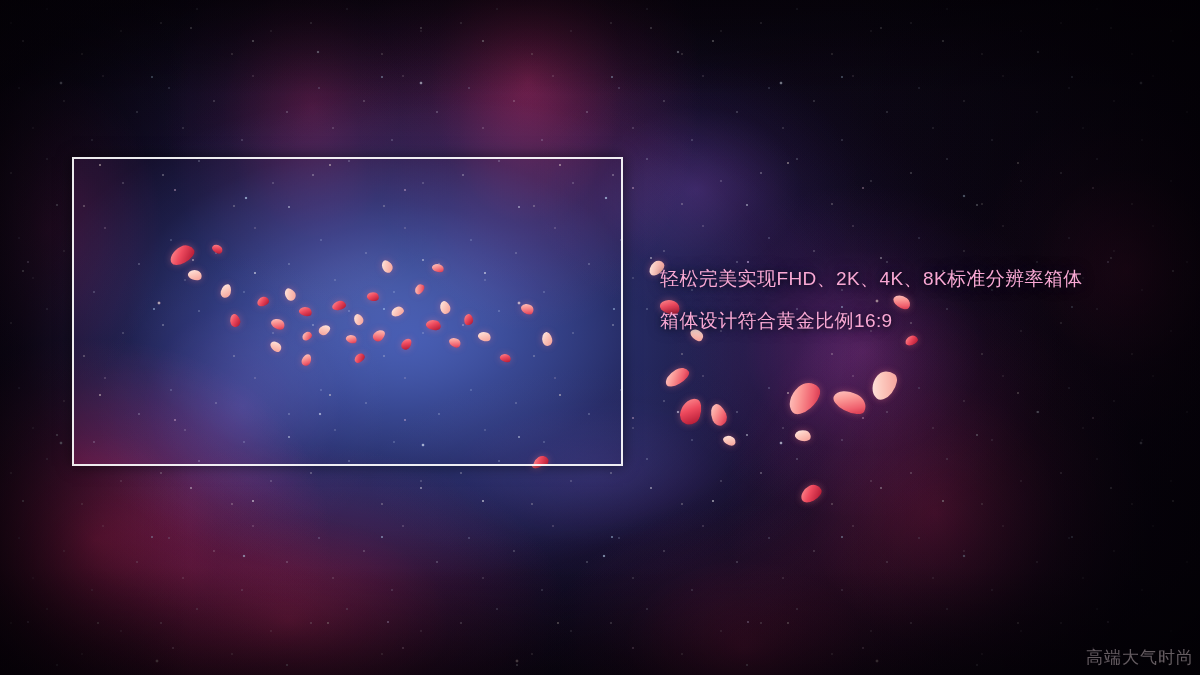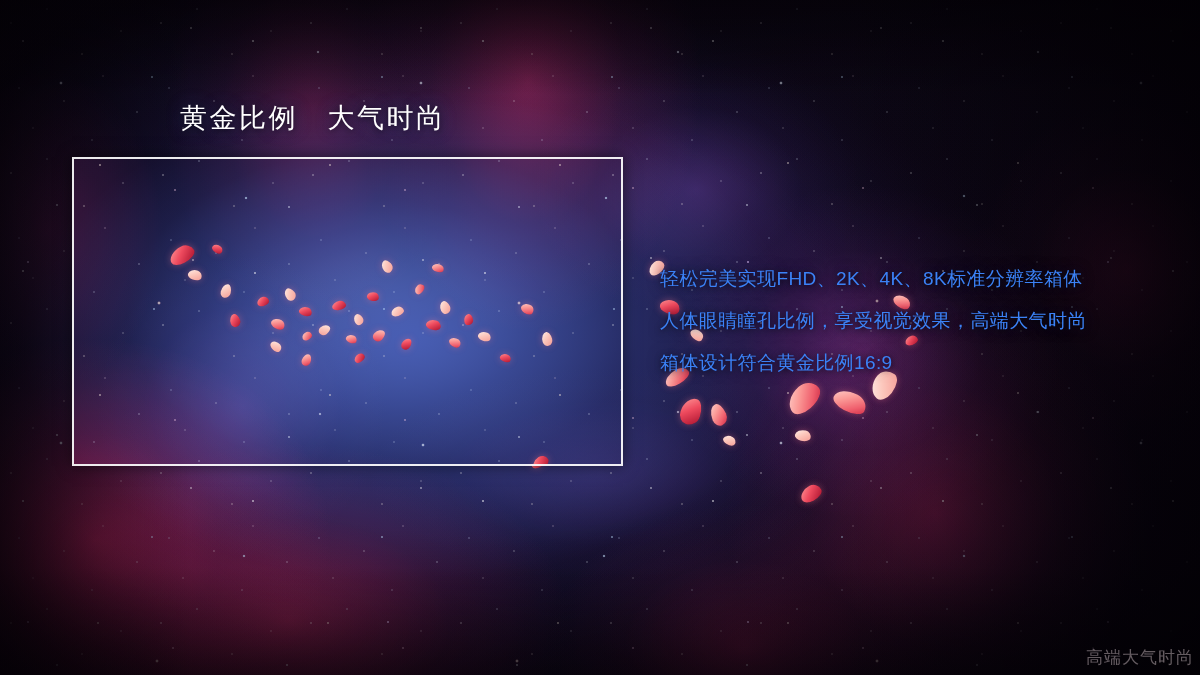--- a/index.html
+++ b/index.html
@@ -233,7 +233,6 @@
       <div class="petal deep" style="left: 905px; top: 336px; width: 13px; height: 9px; transform: rotate(-18deg);"></div>
     </div>
 
-  <div id="slide-title">黄金比例　大气时尚</div>
 
   <div id="screen-panel">
     <div class="panel-inner">

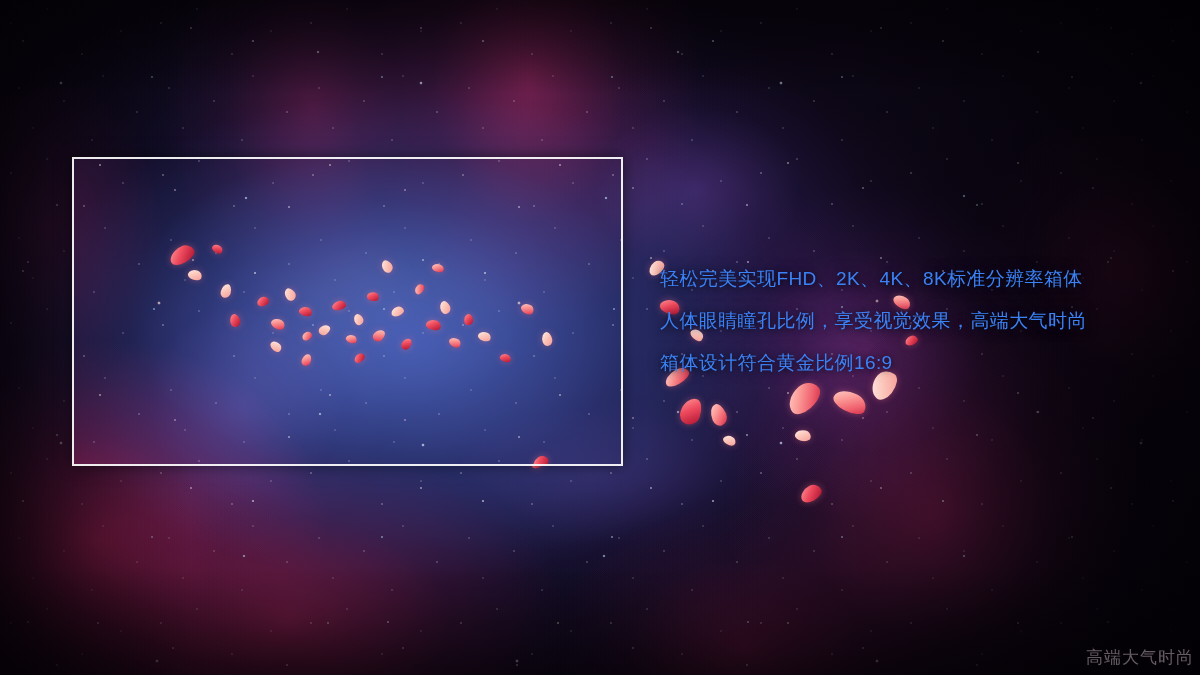--- a/index.html
+++ b/index.html
@@ -153,7 +153,7 @@
     left: 660px;
     top: 258px;
     width: 520px;
-    color: #3b82f6;
+    color: #f9a8d4;
     font-size: 19px;
     line-height: 42px;
     letter-spacing: 0.4px;

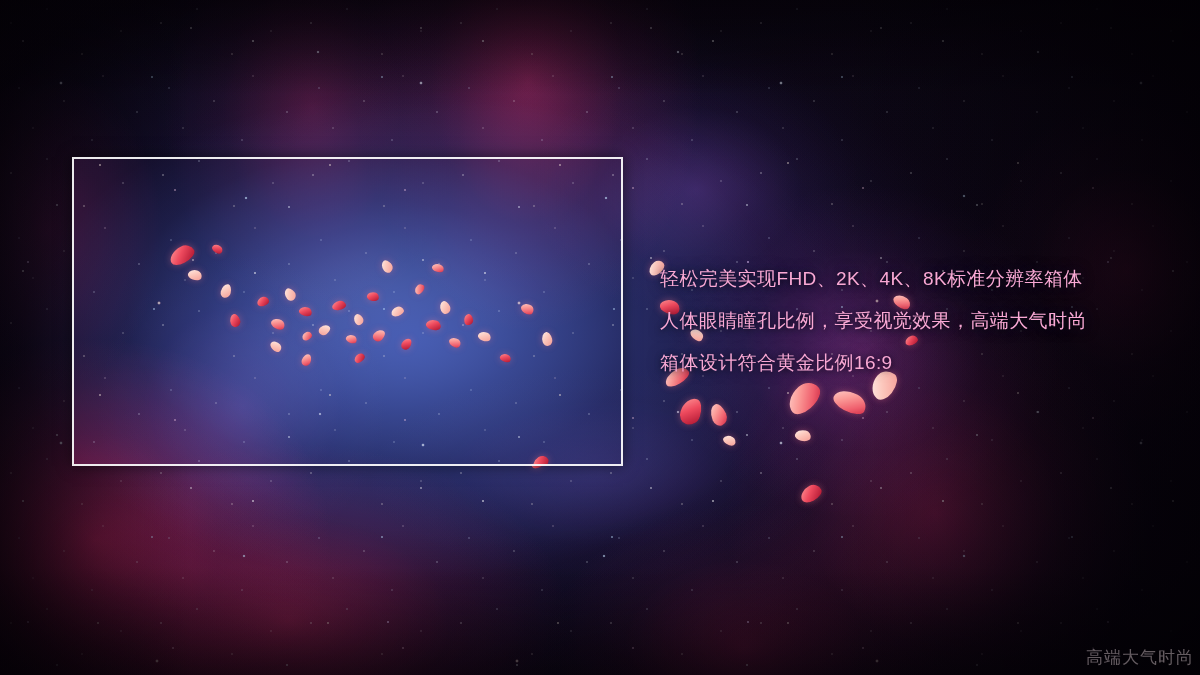--- a/index.html
+++ b/index.html
@@ -282,7 +282,6 @@
 
   <div id="body-text">
     <div class="line">轻松完美实现FHD、2K、4K、8K标准分辨率箱体</div>
-    <div class="line">人体眼睛瞳孔比例，享受视觉效果，高端大气时尚</div>
     <div class="line">箱体设计符合黄金比例16:9</div>
   </div>
 

